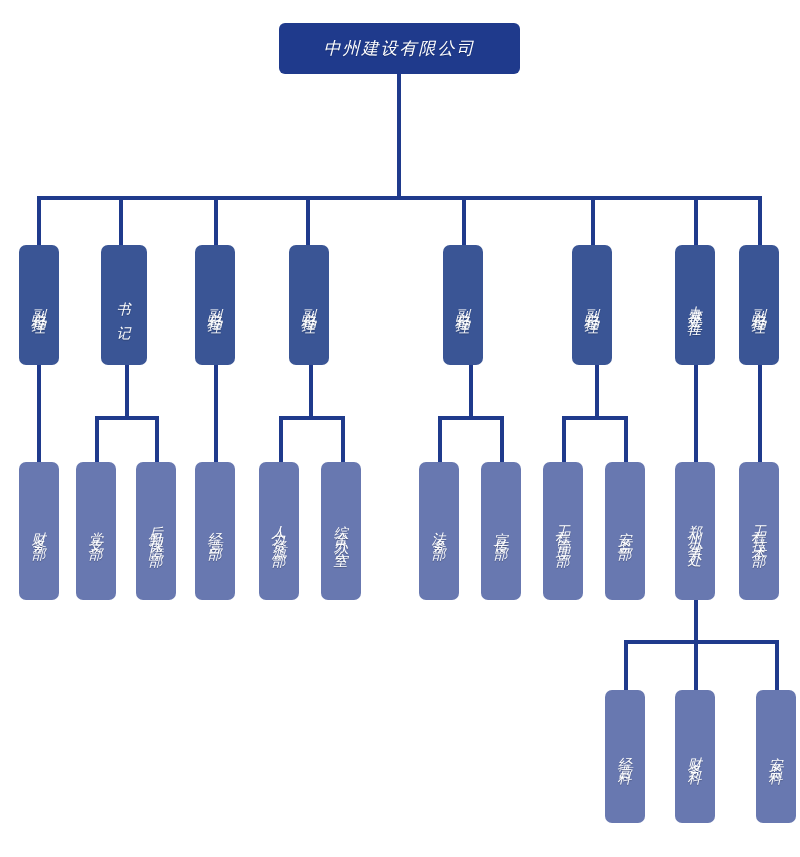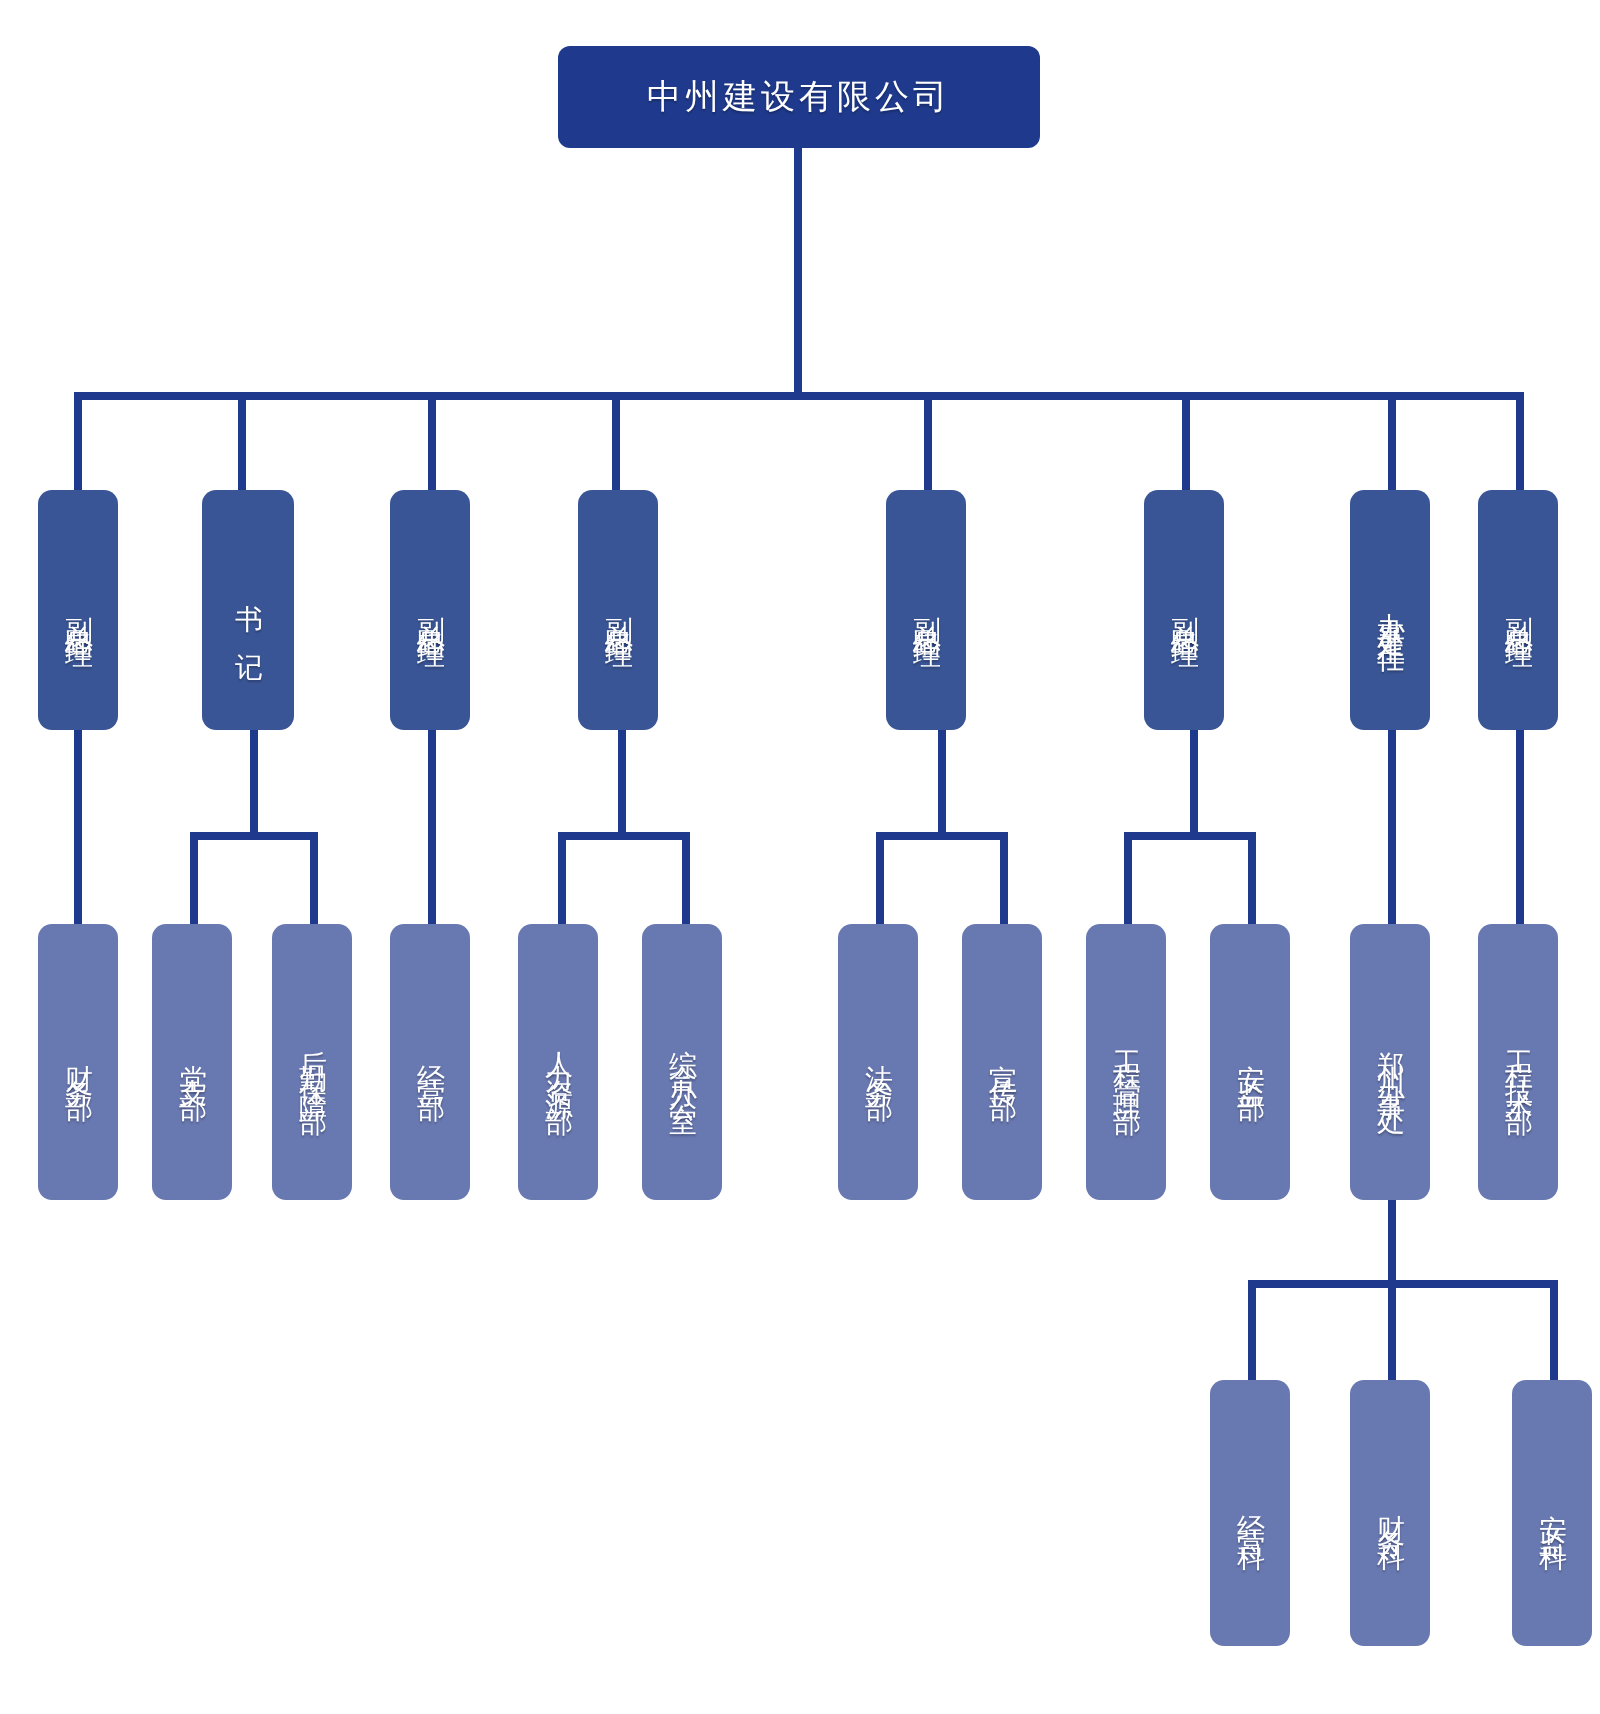--- a/index.html
+++ b/index.html
@@ -9,7 +9,7 @@
     font-family:"DejaVu Sans","Liberation Sans",sans-serif;
     overflow:hidden;
   }
-  #chart{position:relative;width:800px;height:752px;}
+  #chart{position:relative;width:800px;height:752px;font-style:italic;}
 
   
   .ln{position:absolute;background:#1F3A8C;}

